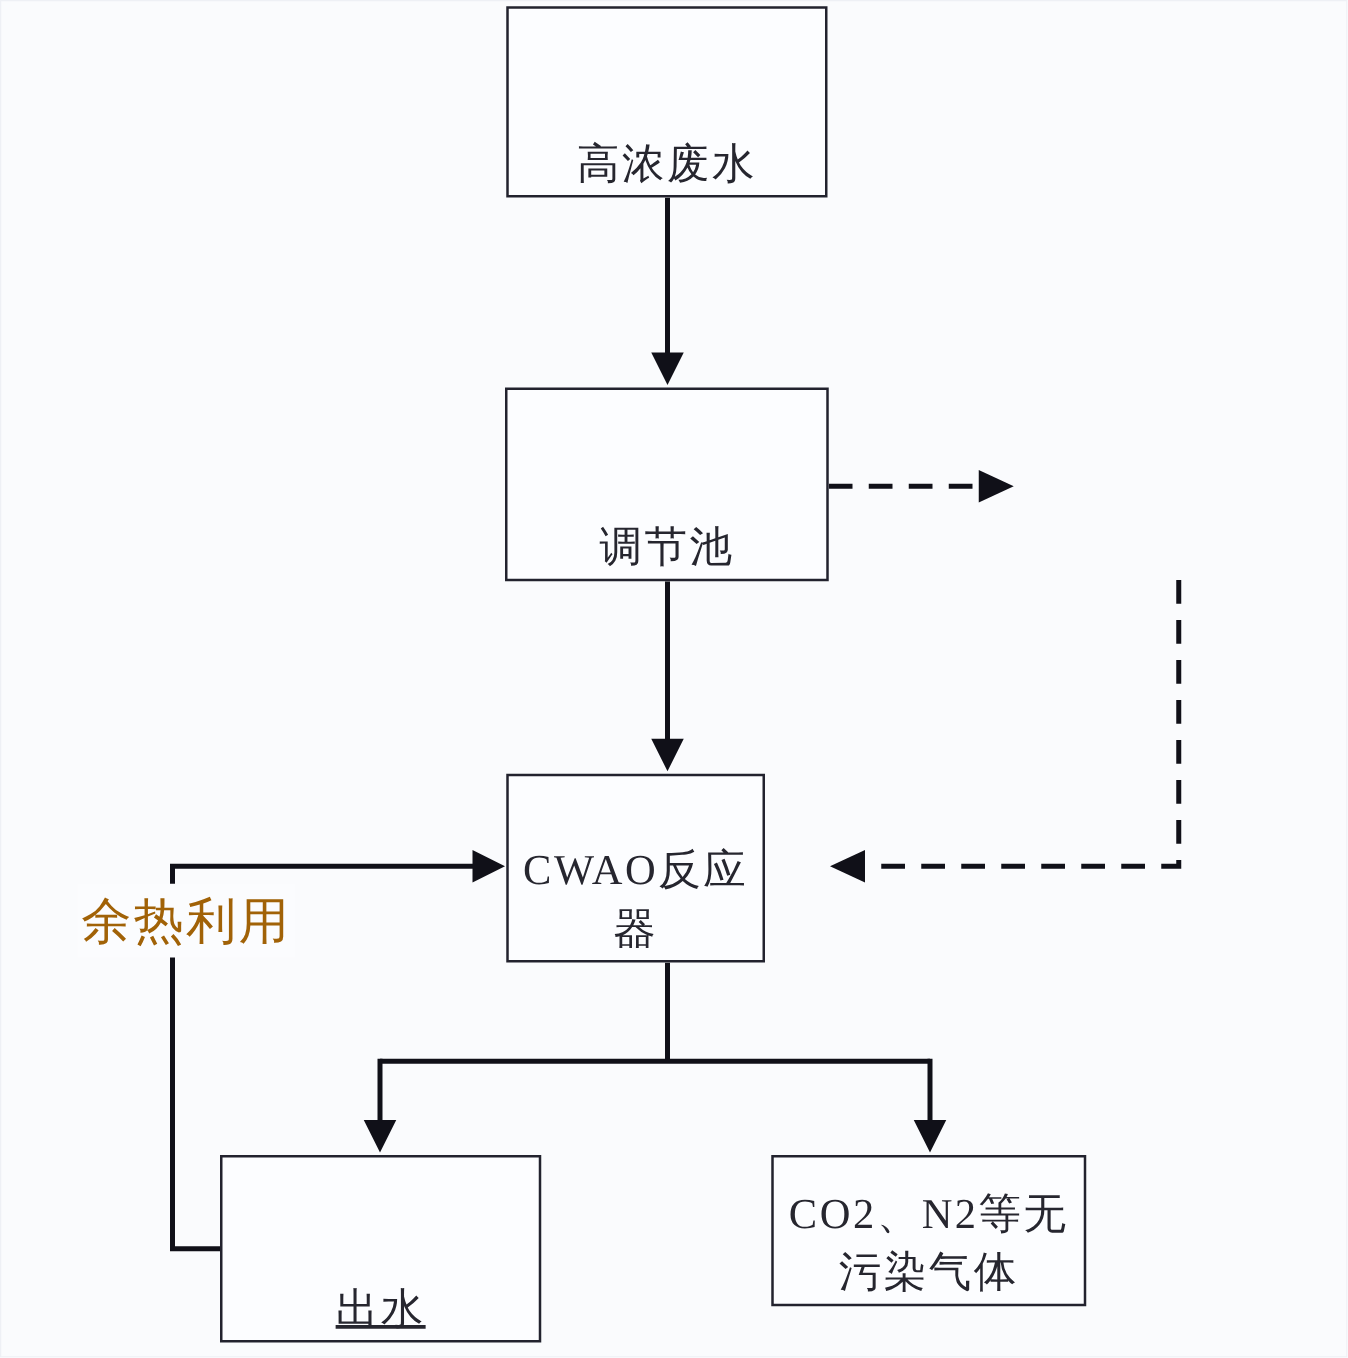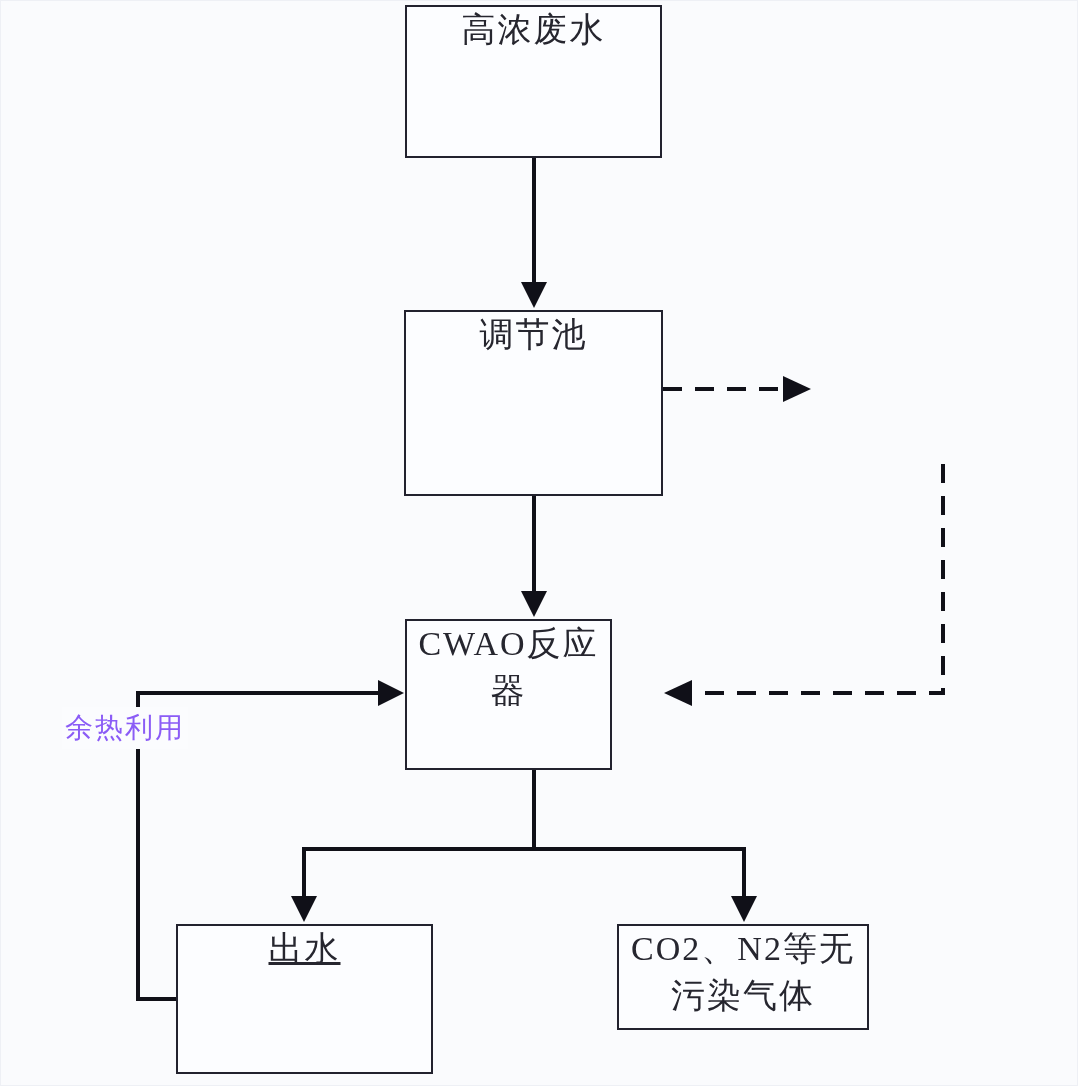--- a/index.html
+++ b/index.html
@@ -31,7 +31,7 @@
     border: 2px solid #22222e;
     background: #fcfdff;
     display: flex;
-    align-items: flex-start;
+    align-items: flex-end;
     justify-content: center;
     text-align: center;
     color: #26262f;

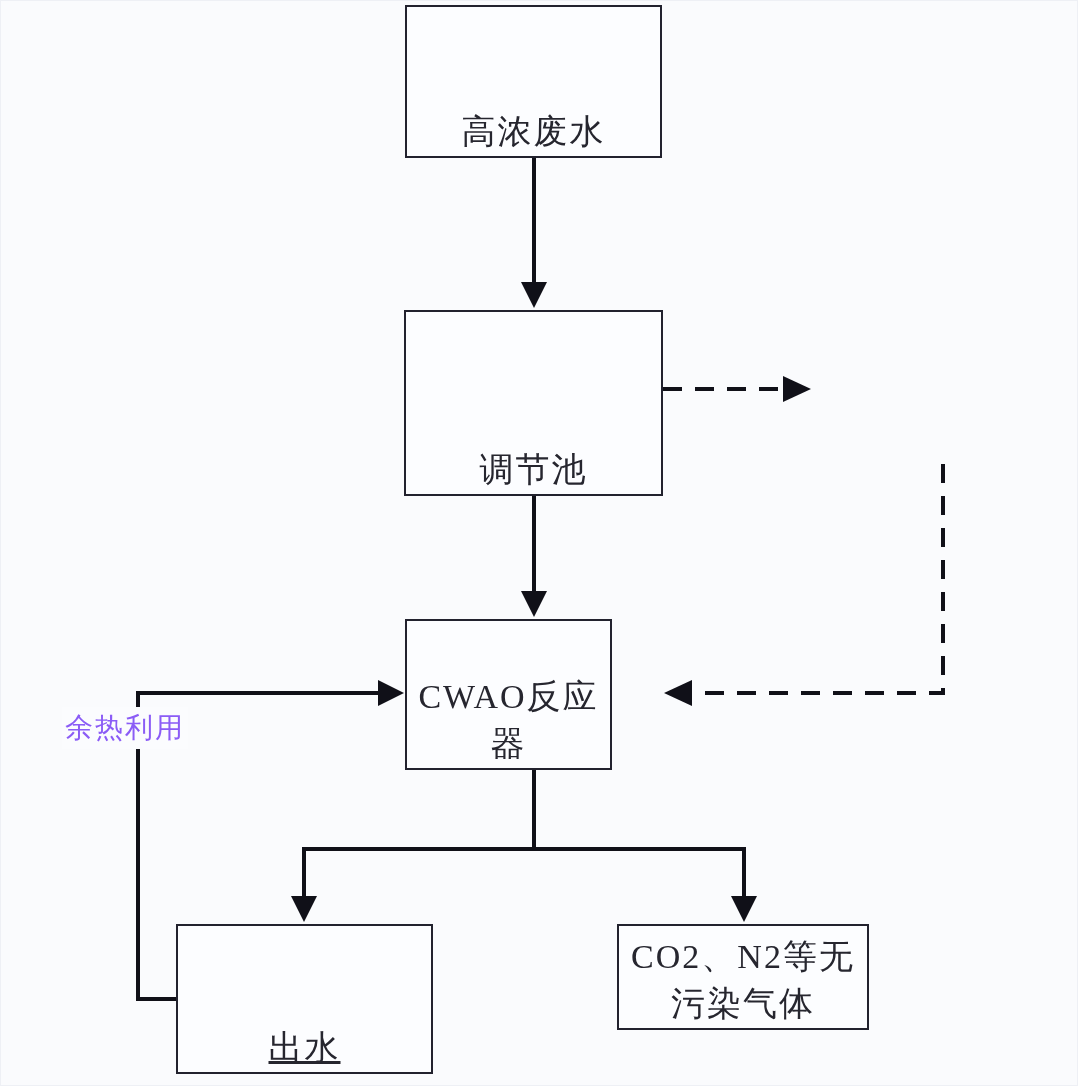--- a/index.html
+++ b/index.html
@@ -107,7 +107,7 @@
     <span>高浓废水</span>
   </div>
 
-  <div class="node" style="left:403px; top:309px; width:259px; height:186px;">
+  <div class="node" style="left:403px; top:309px; width:259px; height:155px;">
     <span>调节池</span>
   </div>
 

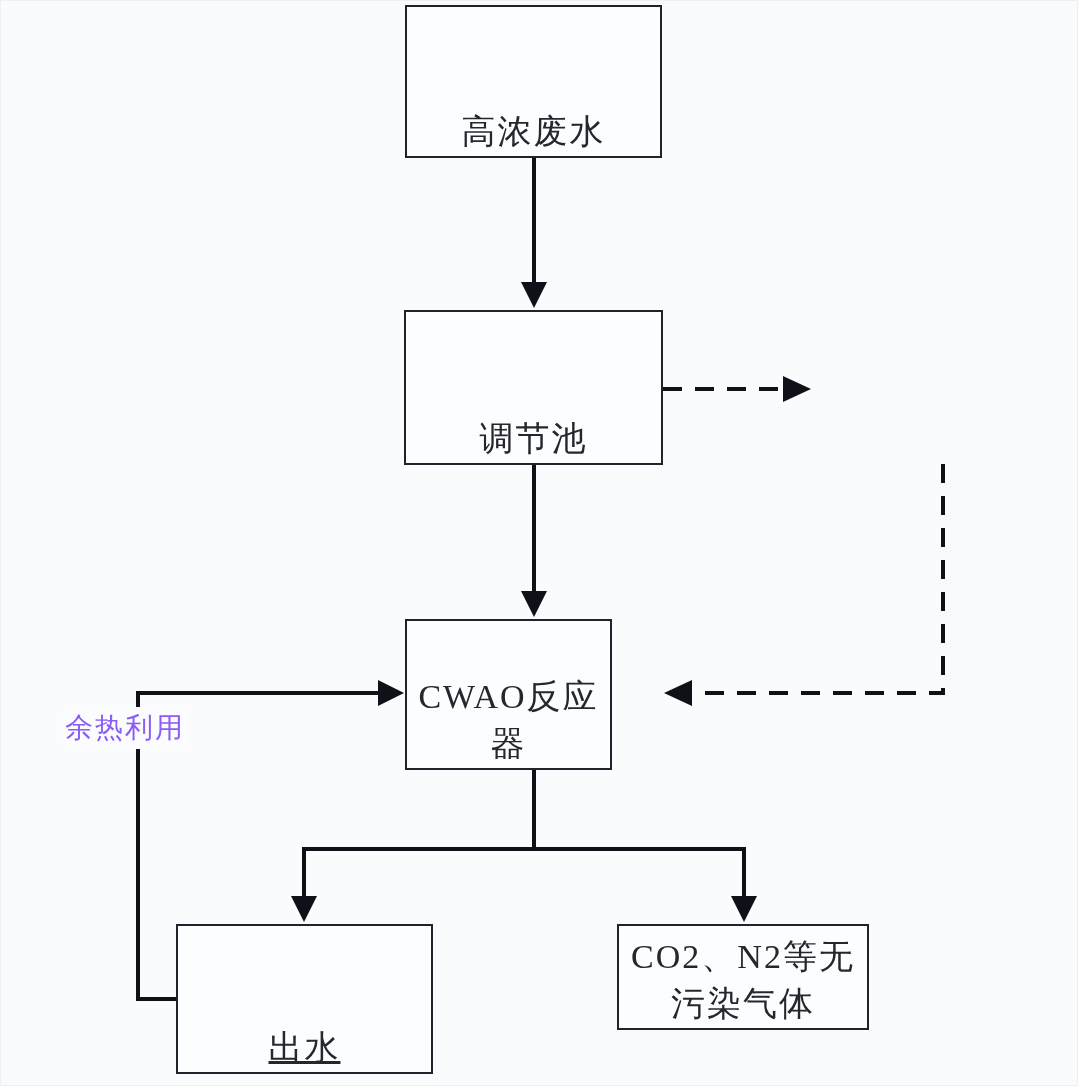--- a/index.html
+++ b/index.html
@@ -41,8 +41,8 @@
   }
   .edge-label {
     position: absolute;
-    color: #8b5cf6;
-    font-size: 28px;
+    color: #a16207;
+    font-size: 40px;
     letter-spacing: 2px;
     background: #fbfcfe;
     padding: 2px 3px;

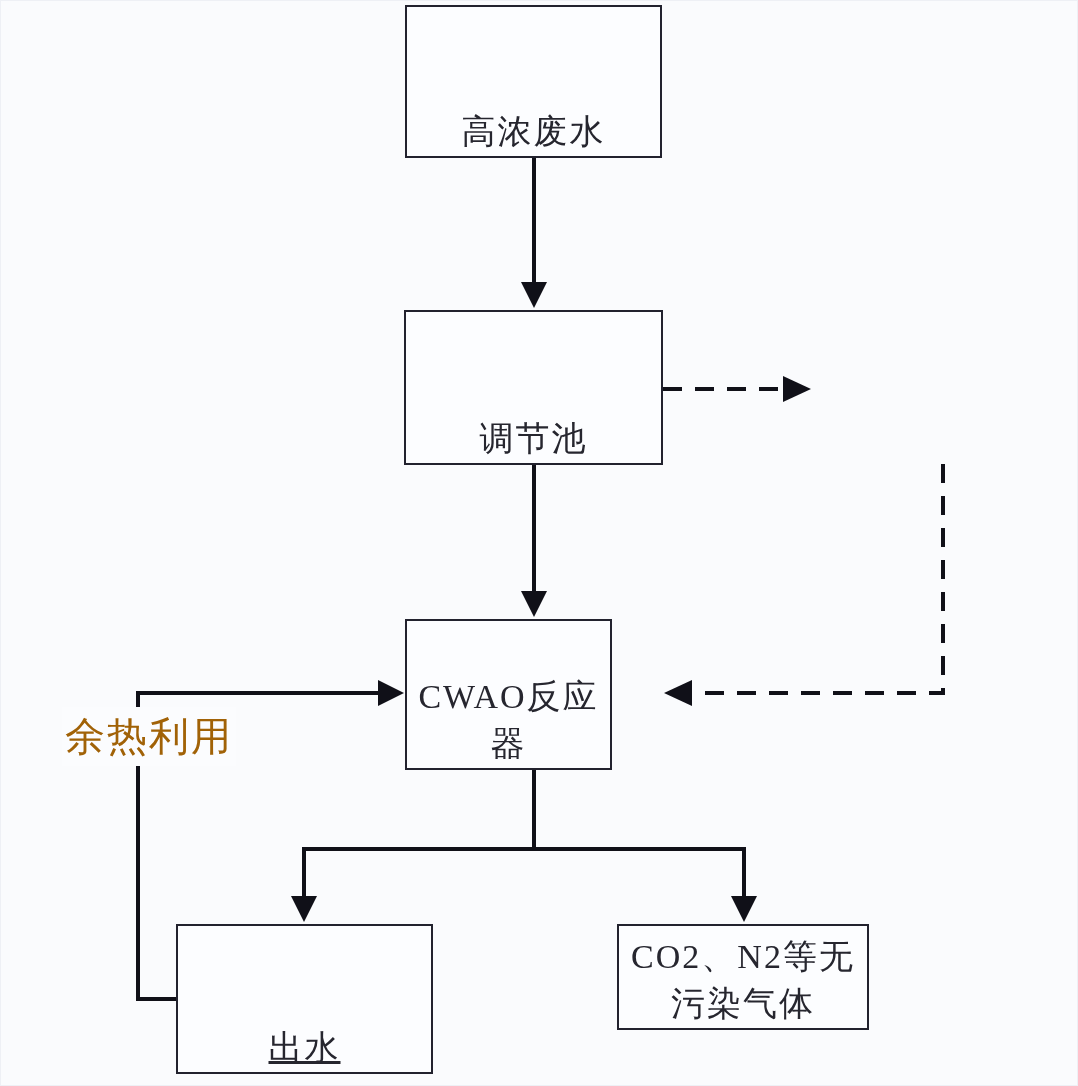--- a/index.html
+++ b/index.html
@@ -120,7 +120,7 @@
     <span>出水</span>
   </div>
 
-  <div class="node" style="left:616px; top:923px; width:252px; height:106px; padding:0 1px;">
+  <div class="node" style="left:616px; top:923px; width:252px; height:121px; padding:0 1px;">
     <span>CO2、N2等无污染气体</span>
   </div>
 

